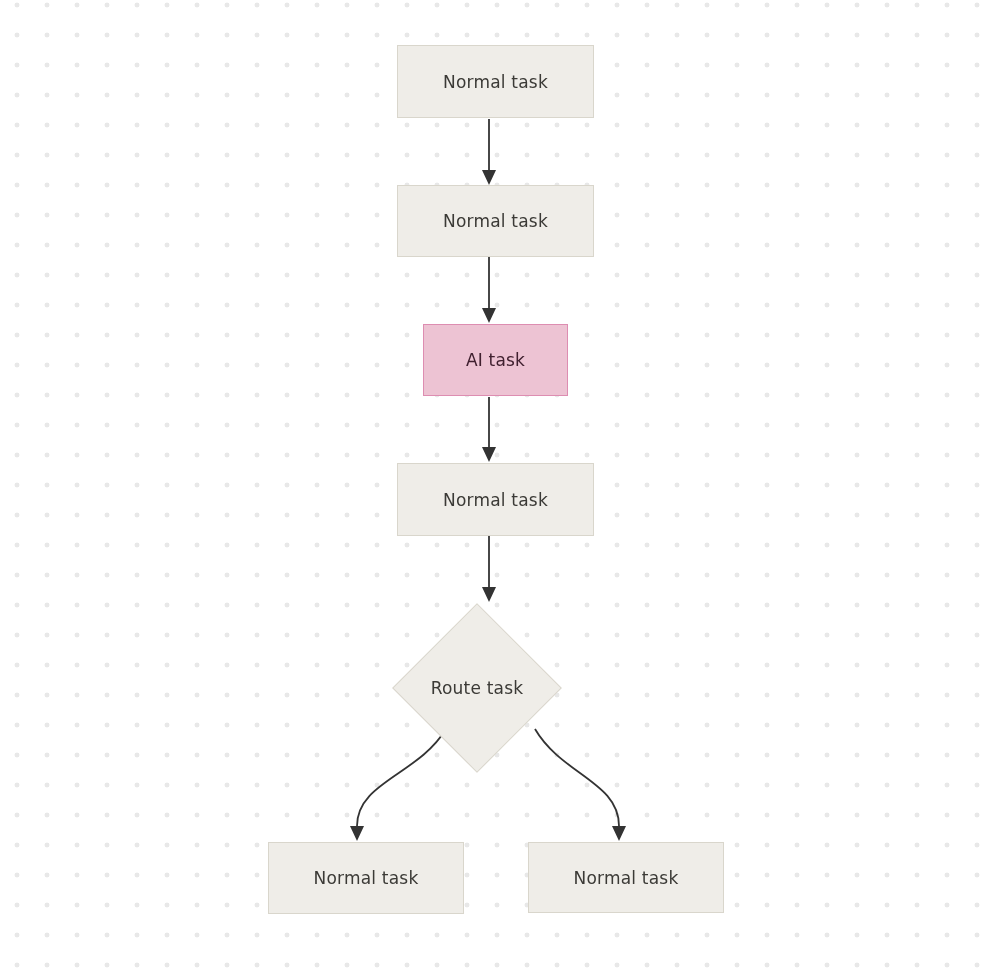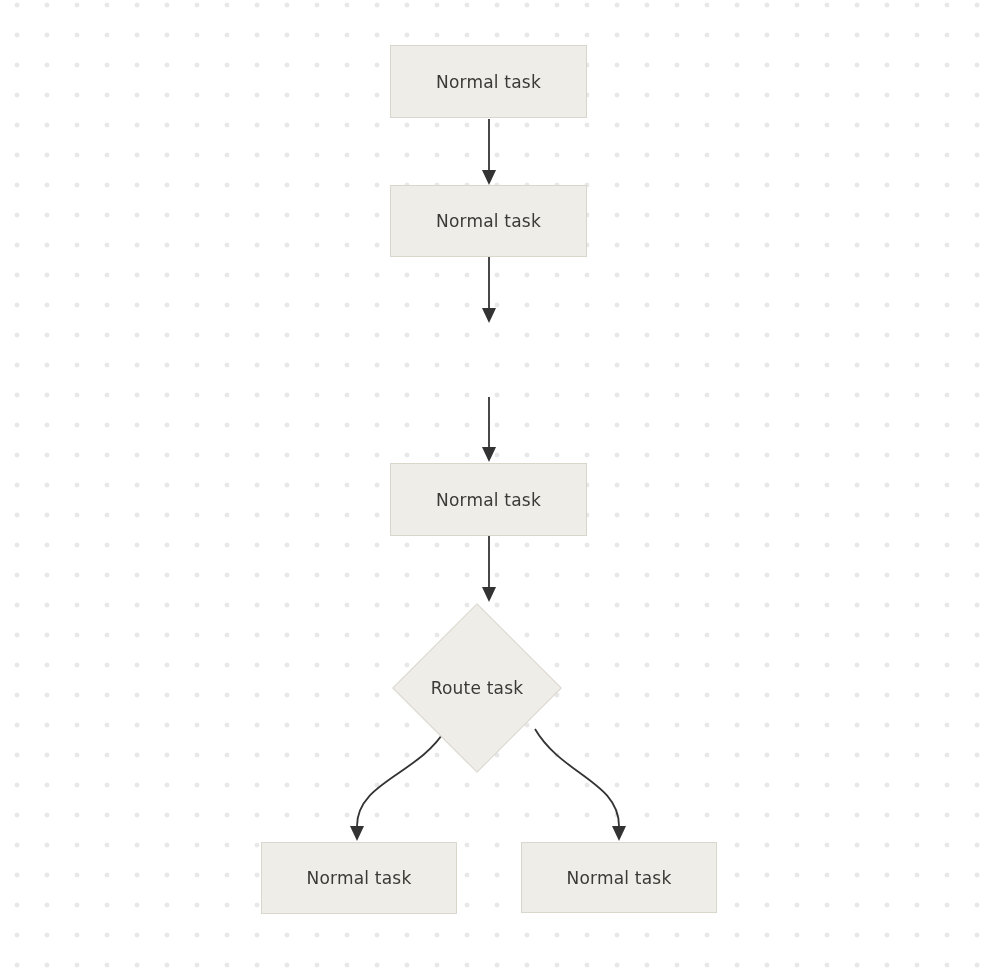--- a/index.html
+++ b/index.html
@@ -35,6 +35,7 @@
     font-size: 17px;
     letter-spacing: 0.2px;
     cursor: default;
+    margin-left: 7px;
   }
   .node--ai {
     background: var(--ai_fill, #edc3d3);

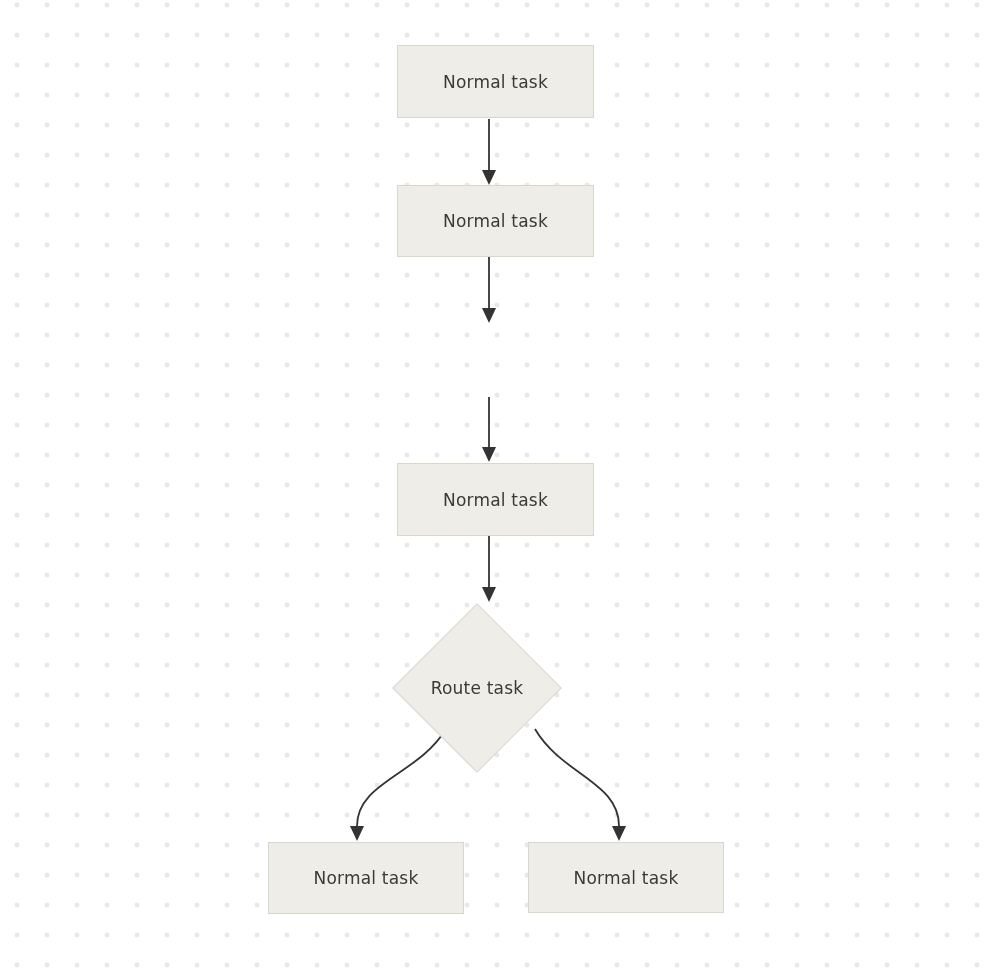--- a/index.html
+++ b/index.html
@@ -110,6 +110,9 @@
     <span>Normal task</span>
   </div>
 
+  <div class="node node--ai n3">
+    <span>AI task</span>
+  </div>
 
   <div class="node n4">
     <span>Normal task</span>

